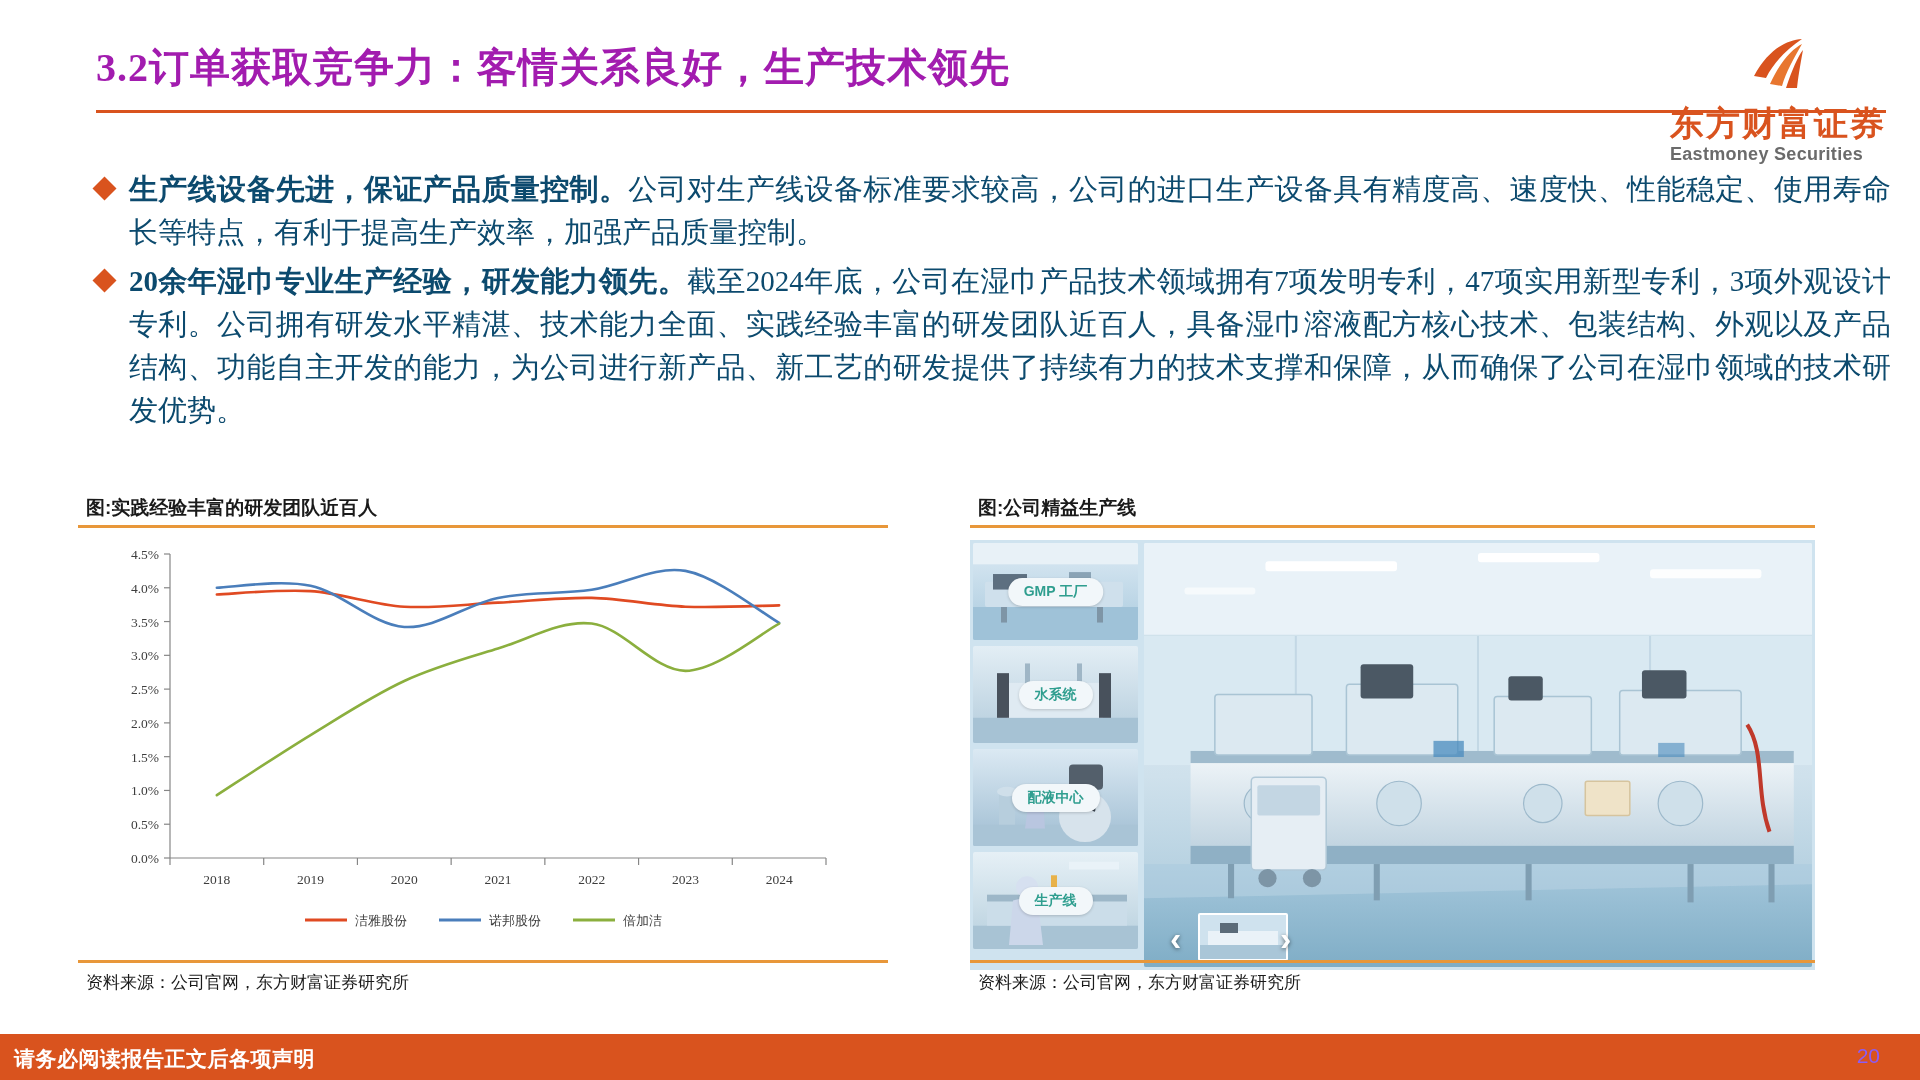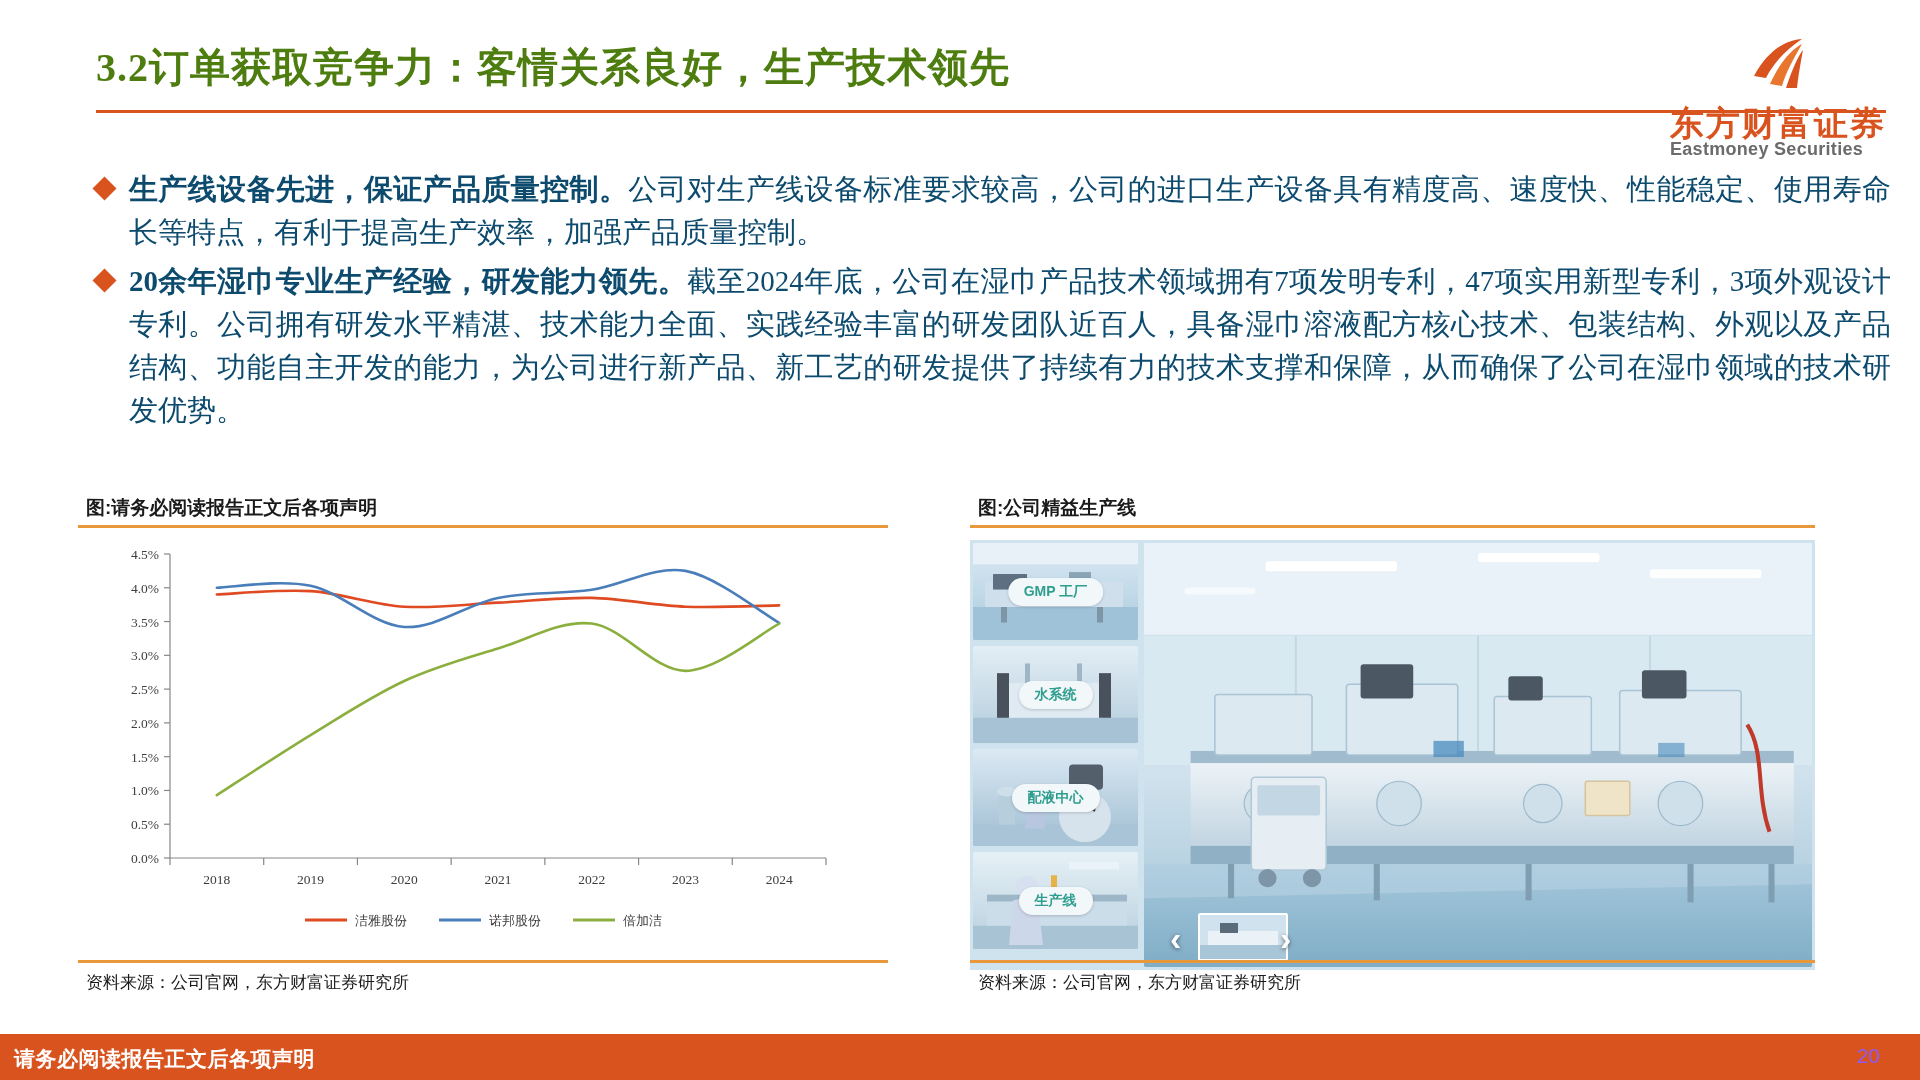--- a/index.html
+++ b/index.html
@@ -13,7 +13,7 @@
   
   .title{
     position:absolute;left:96px;top:40px;
-    font-size:40px;font-weight:bold;color:#4d7c0f;
+    font-size:40px;font-weight:bold;color:#a21caf;
     letter-spacing:1px;white-space:nowrap;
   }
   .logo-wrap{position:absolute;right:34px;top:36px;display:flex;align-items:center;gap:14px;flex-direction:column;}

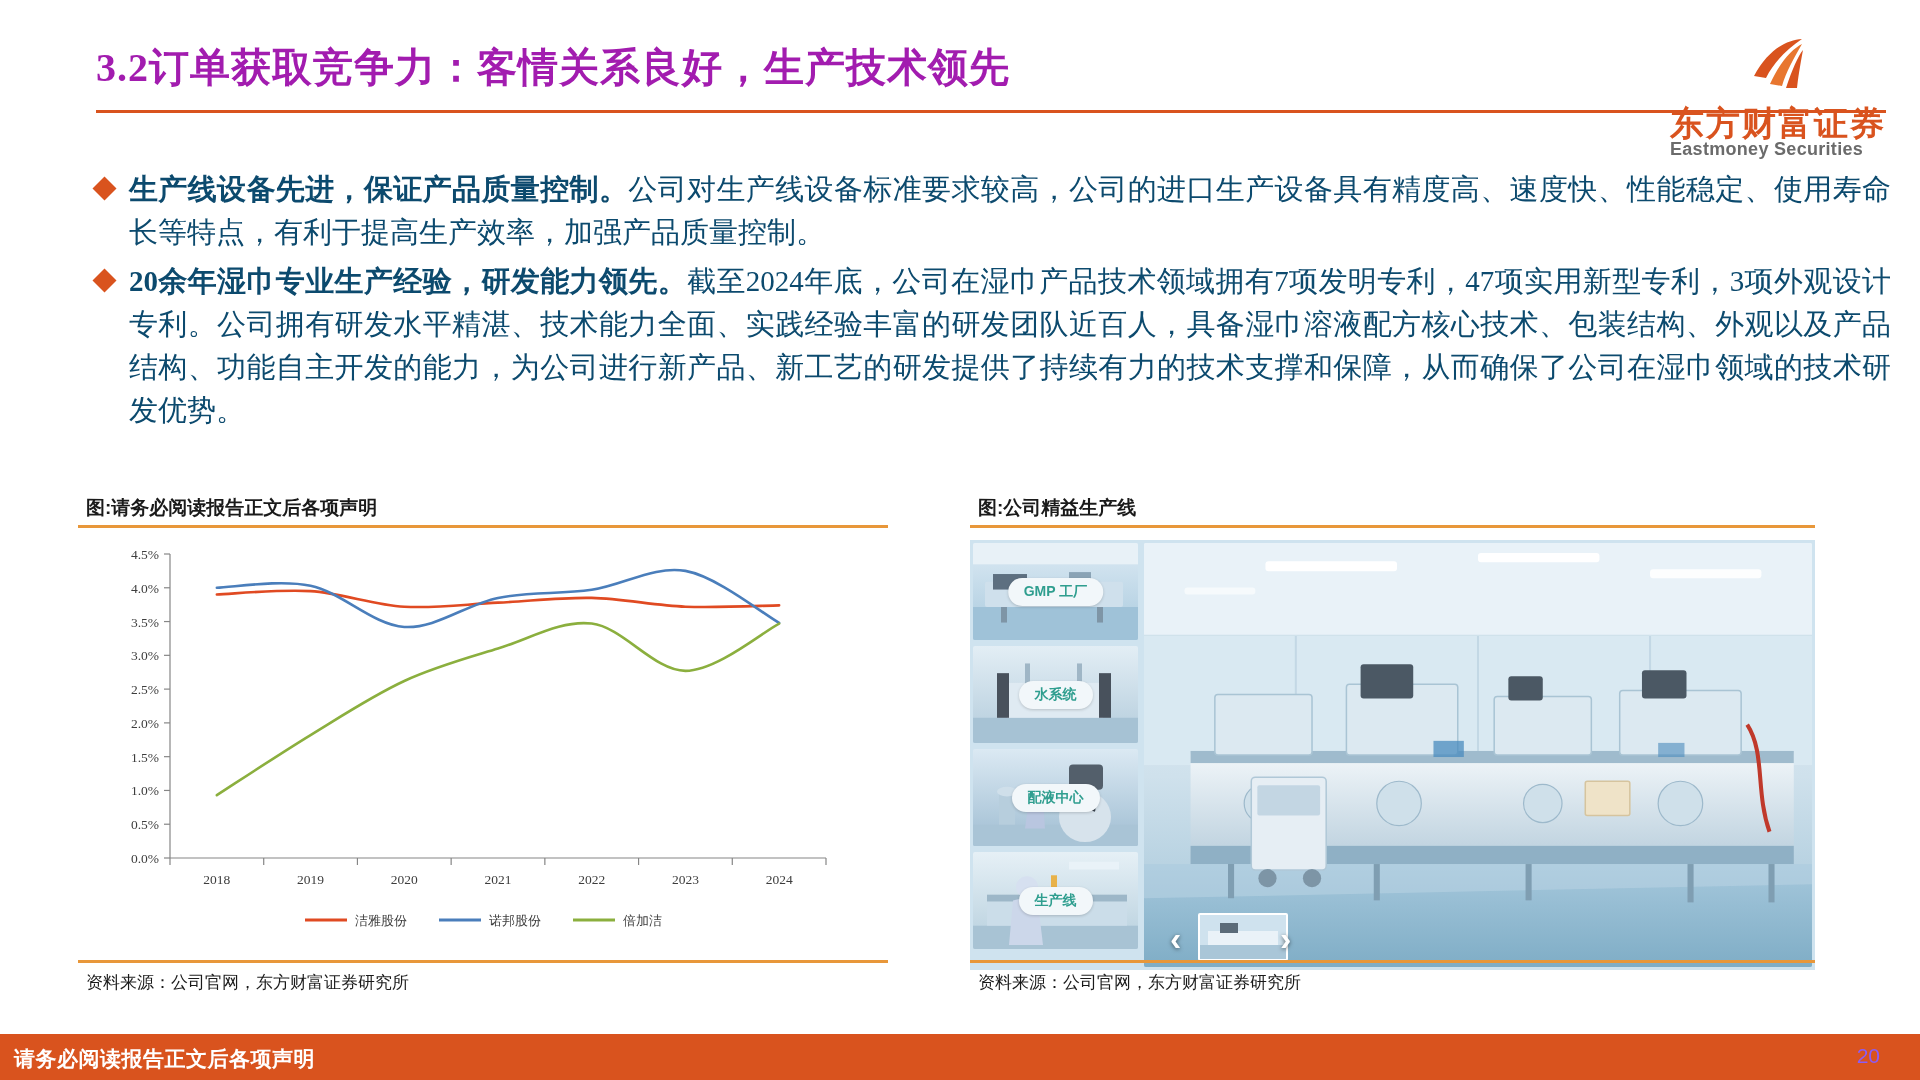--- a/index.html
+++ b/index.html
@@ -21,7 +21,7 @@
   .logo-txt{display:flex;flex-direction:column;line-height:1;}
   .logo-cn{font-size:34px;font-weight:bold;color:#D9531E;letter-spacing:2px;
            font-family:"Liberation Sans","DejaVu Sans",sans-serif;}
-  .logo-en{font-size:18px;font-weight:bold;color:#6b6b6b;letter-spacing:.3px;
+  .logo-en{font-size:18px;font-weight:bold;color:#6b6b6b;letter-spacing:.3px;margin-top:5px;
            font-family:"Liberation Sans","DejaVu Sans",sans-serif;}
   .header-rule{position:absolute;left:96px;top:110px;width:1790px;height:3px;background:#D9531E;}
 

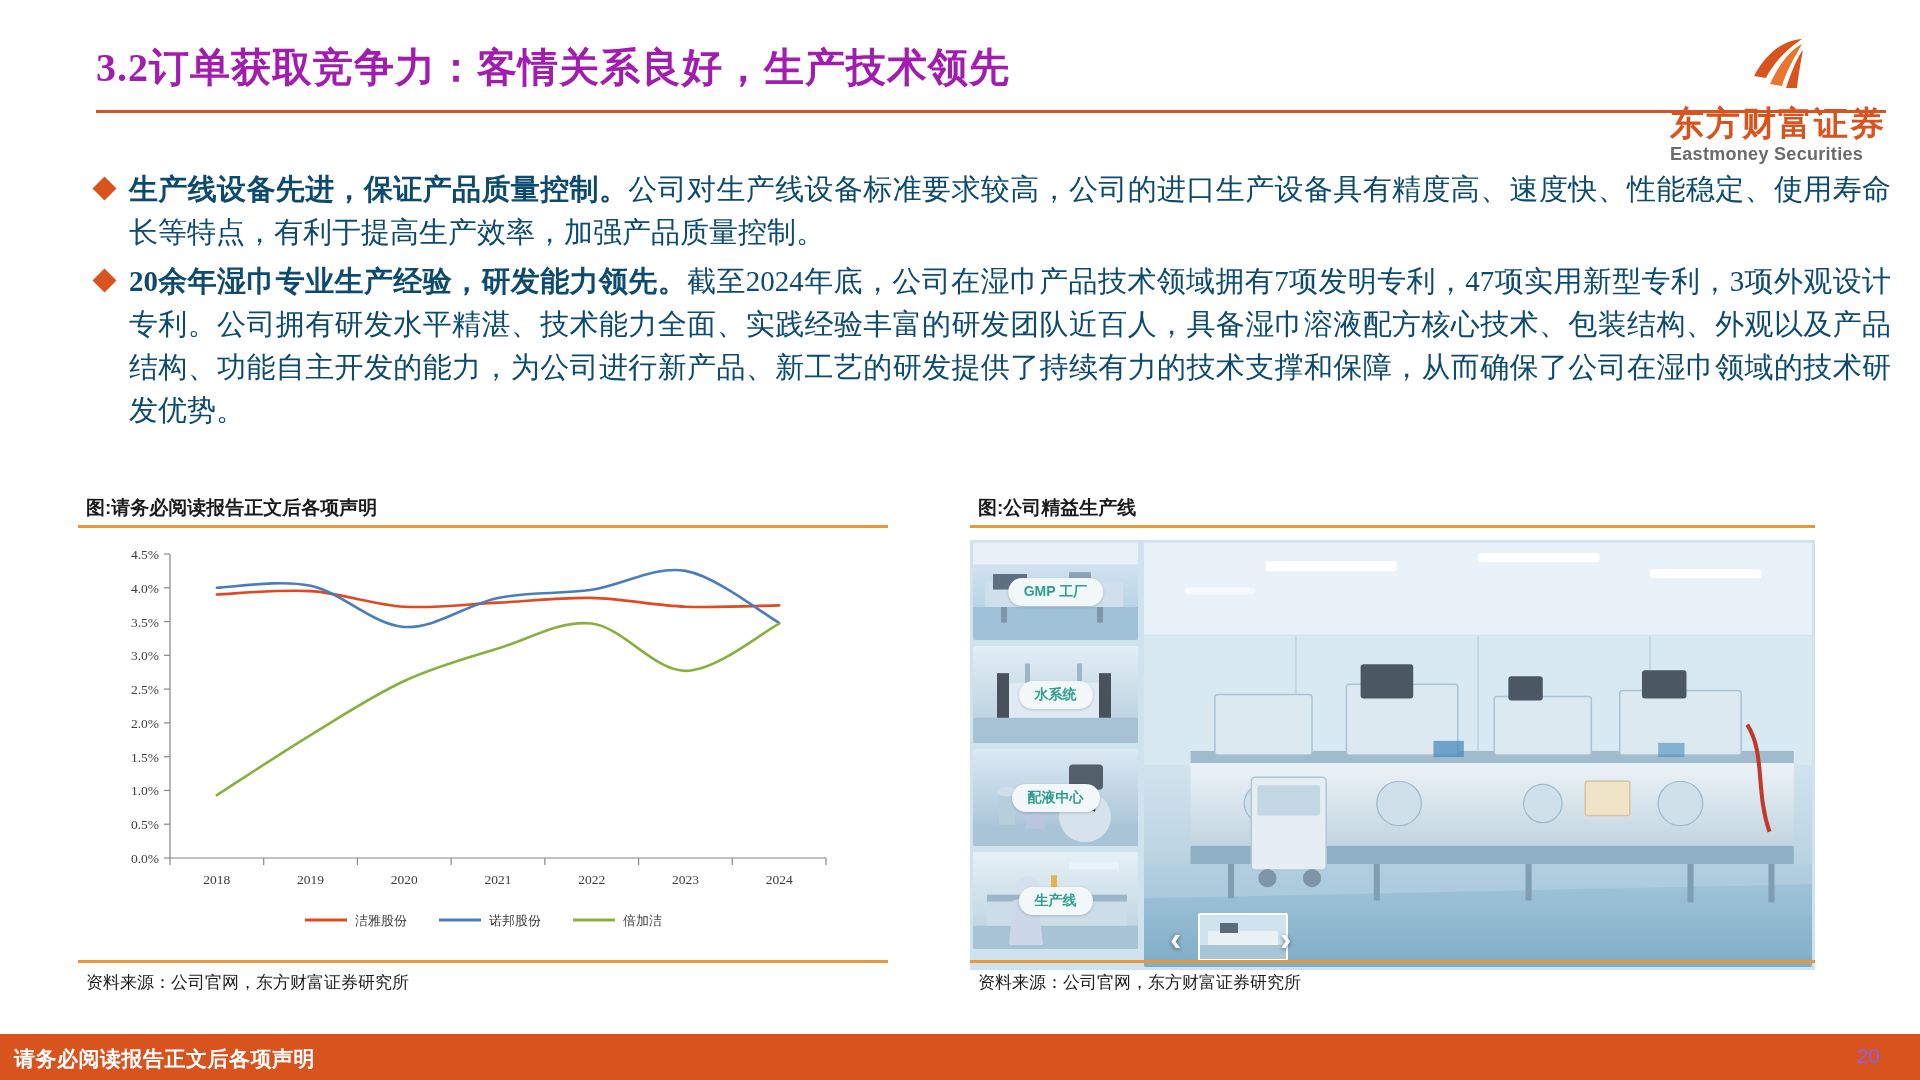--- a/index.html
+++ b/index.html
@@ -129,7 +129,7 @@
   </div>
 
   <div id="chart-panel">
-    <div class="panel-title" style="left:8px;top:0;">图:请务必阅读报告正文后各项声明</div>
+    <div class="panel-title" style="left:8px;top:0;">图:实践经验丰富的研发团队近百人</div>
     <div class="panel-rule" style="left:0;top:30px;width:810px;"></div>
 
     <div class="chart-area">

